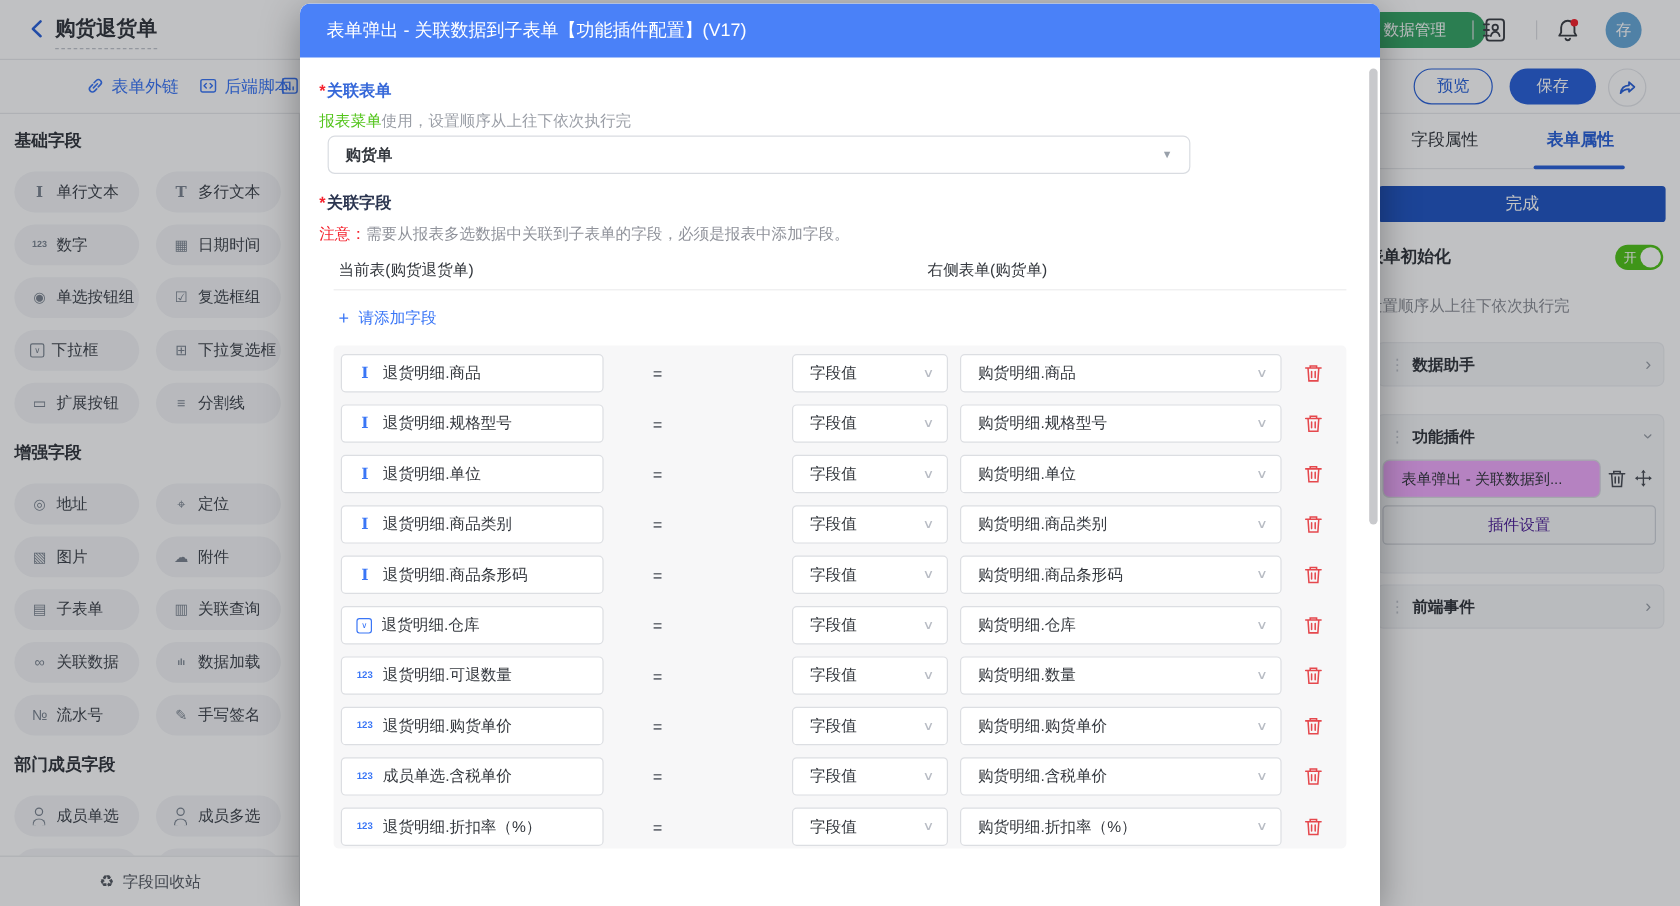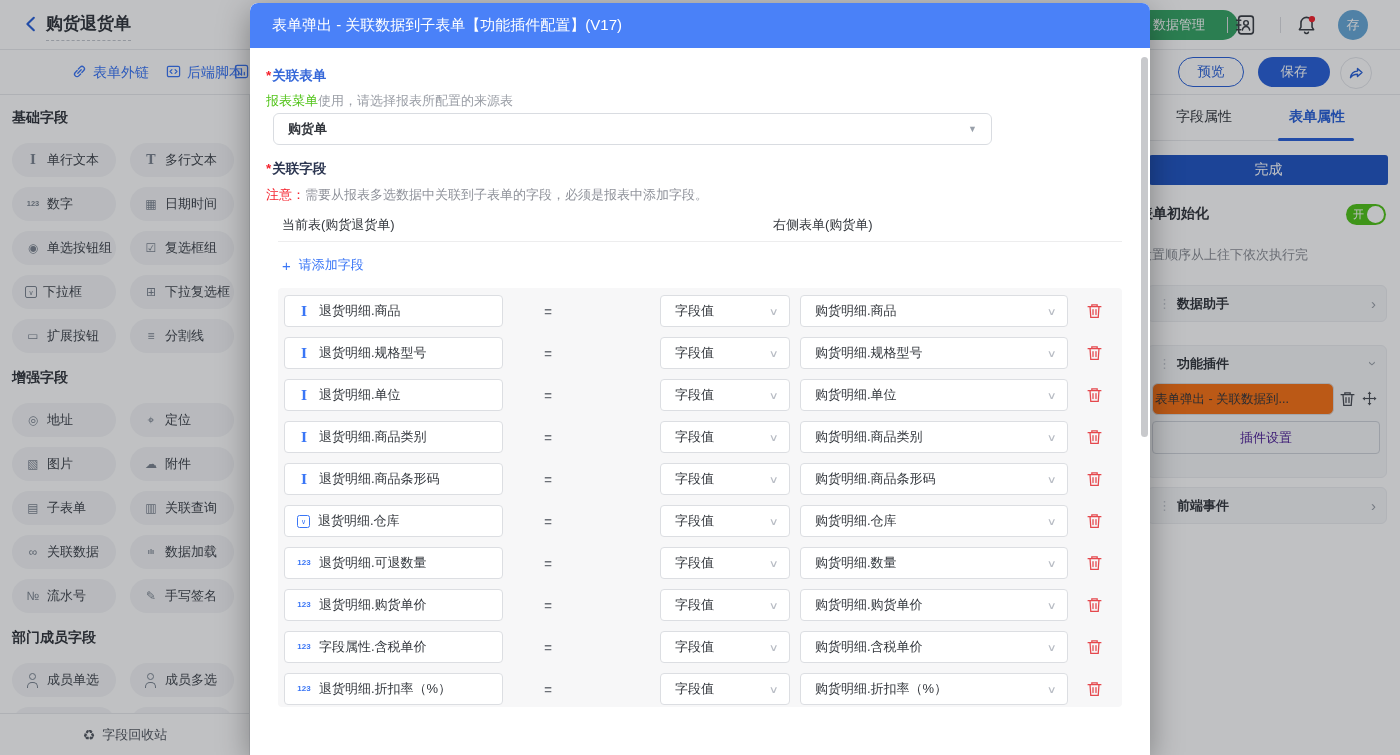--- a/index.html
+++ b/index.html
@@ -433,7 +433,7 @@
       <span class="req">*</span><span class="lbl-blue">关联表单</span>
     </div>
     <div class="m-hint">
-      <span class="green">报表菜单</span><span>使用，请选择报表所配置的来源表</span>
+      <span class="green">报表菜单</span><span>使用，设置顺序从上往下依次执行完</span>
     </div>
     <div class="m-select-lg">
       <span class="val">购货单</span>

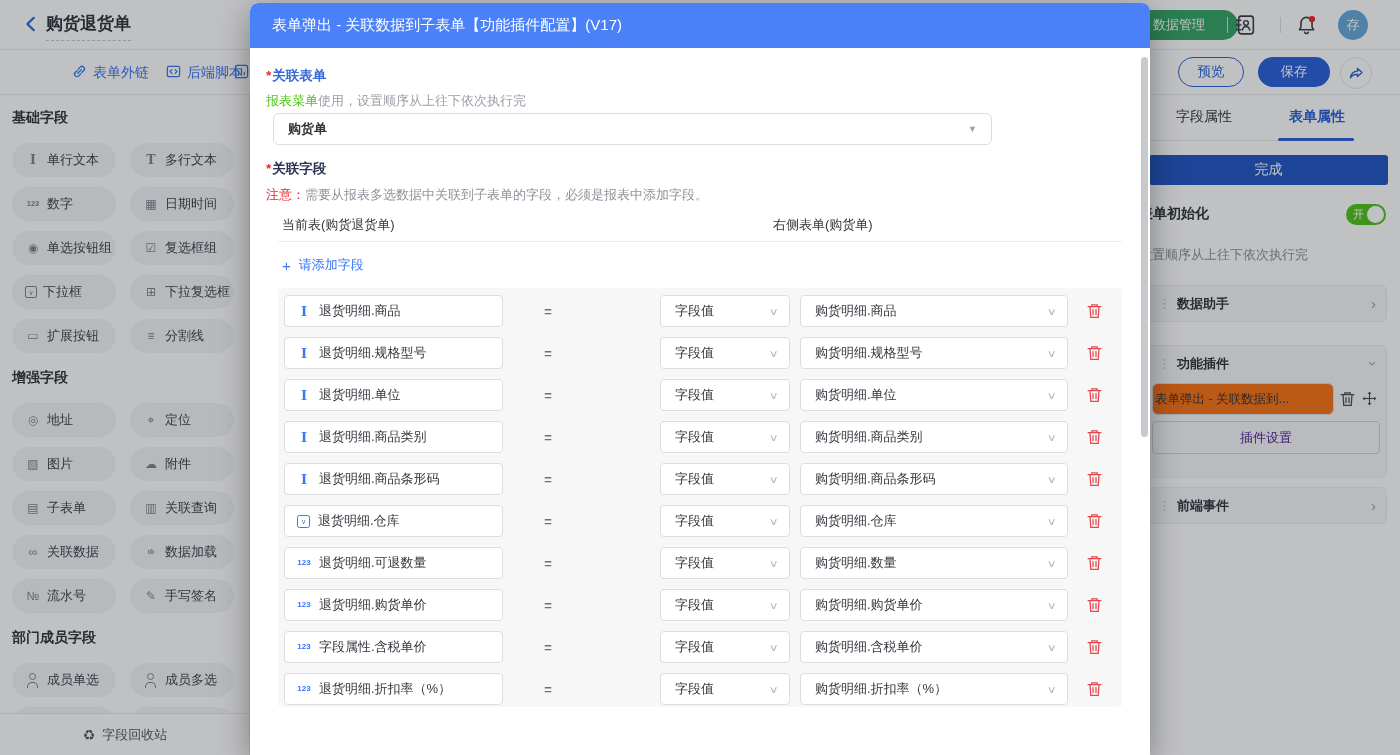--- a/index.html
+++ b/index.html
@@ -79,9 +79,9 @@
   .rp-card-title { flex:1; font-size:13px; font-weight:600; color:#33373d; }
   .rp-chev { color:#9aa0a8; font-size:15px; }
   .rp-chev.down { display:inline-block; transform:rotate(90deg); }
-  .rp-input { position:absolute; left:4px; top:37px; width:182px; height:32px; background:#f97316;
+  .rp-input { position:absolute; left:4px; top:37px; width:182px; height:32px; background:#f0abfc;
               border:1px solid #d9dce1; border-radius:6px; font-size:12.5px; color:#33373d;
-              display:flex; align-items:center; padding-left:2px; white-space:nowrap; overflow:hidden; }
+              display:flex; align-items:center; padding-left:15px; white-space:nowrap; overflow:hidden; }
   .rp-trash { position:absolute; left:192px; top:45px; cursor:pointer; }
   .rp-move { position:absolute; left:214px; top:45px; cursor:pointer; }
   .rp-settings { position:absolute; left:4px; top:75px; width:228px; height:33px; border:1px solid #cfd3d9;

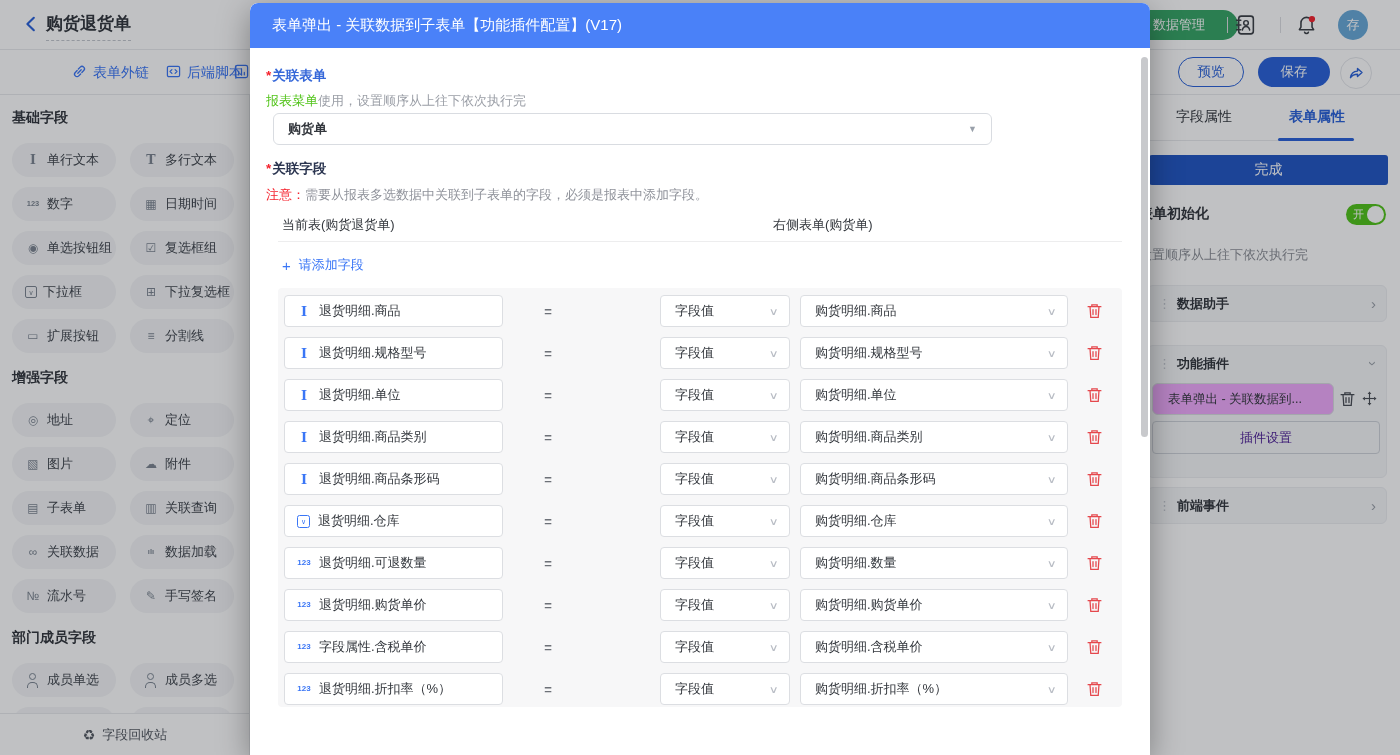--- a/index.html
+++ b/index.html
@@ -629,7 +629,7 @@
         <div class="map-row" style="--i: 8;">
           <div class="map-input">
             <span class="row-ic" data-kind="num">123</span>
-            <span class="fl">字段属性.含税单价</span>
+            <span class="fl">成员单选.含税单价</span>
           </div>
           <span class="map-eq">=</span>
           <div class="map-select mode">

